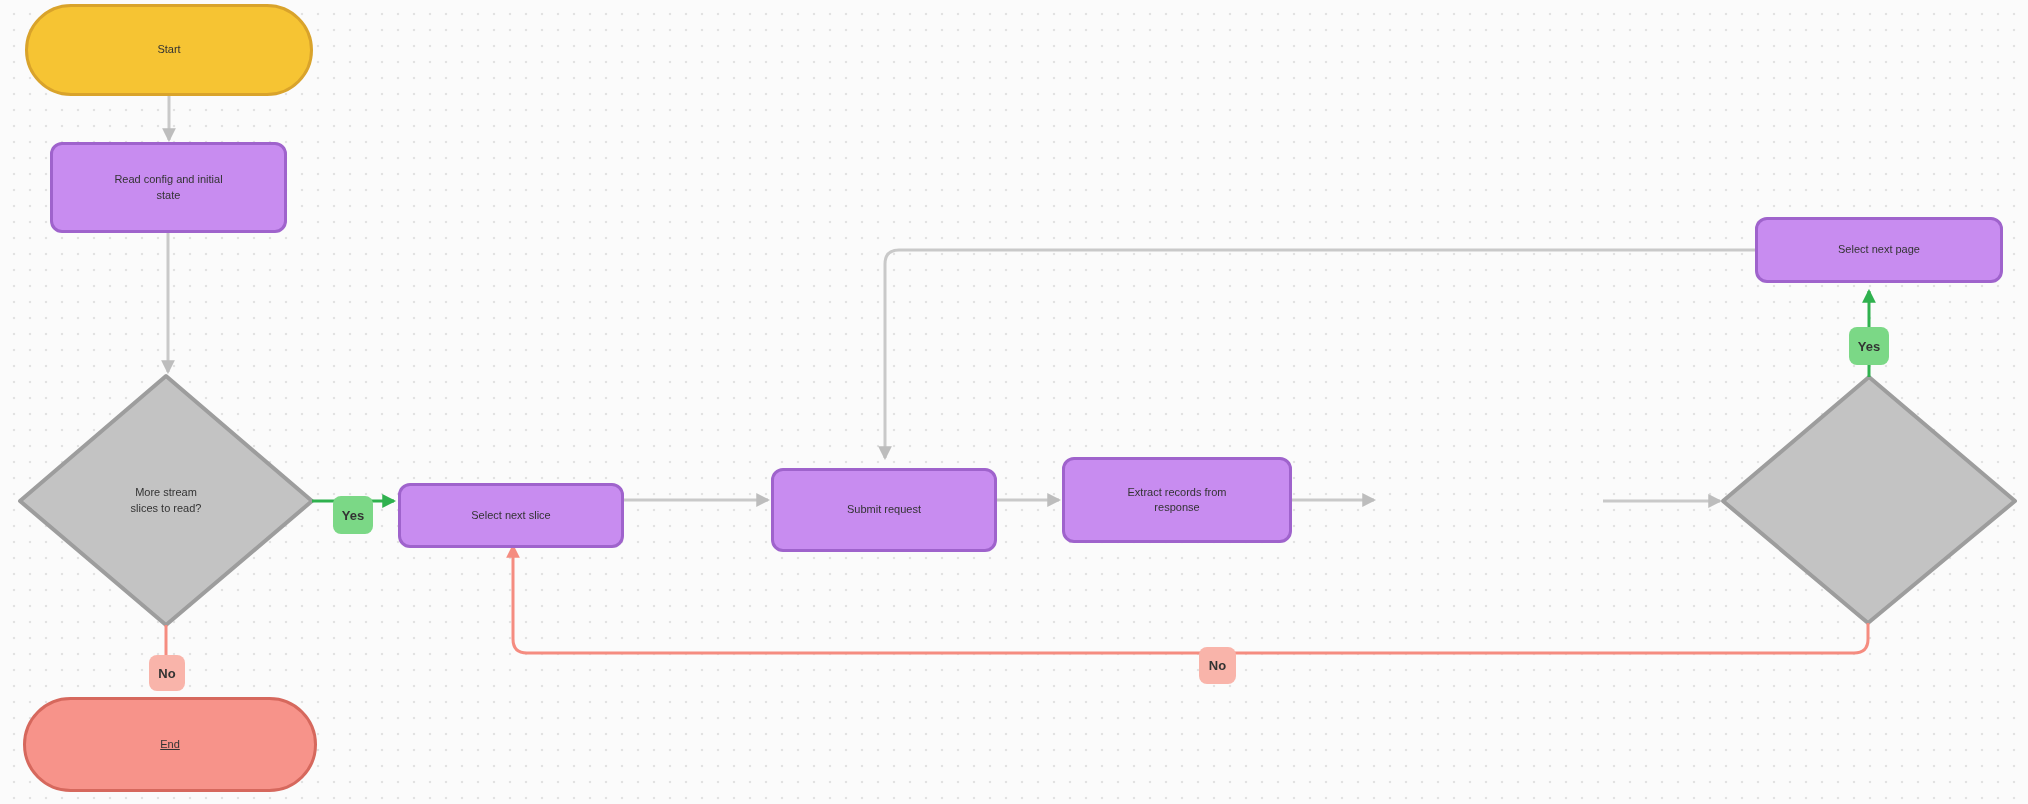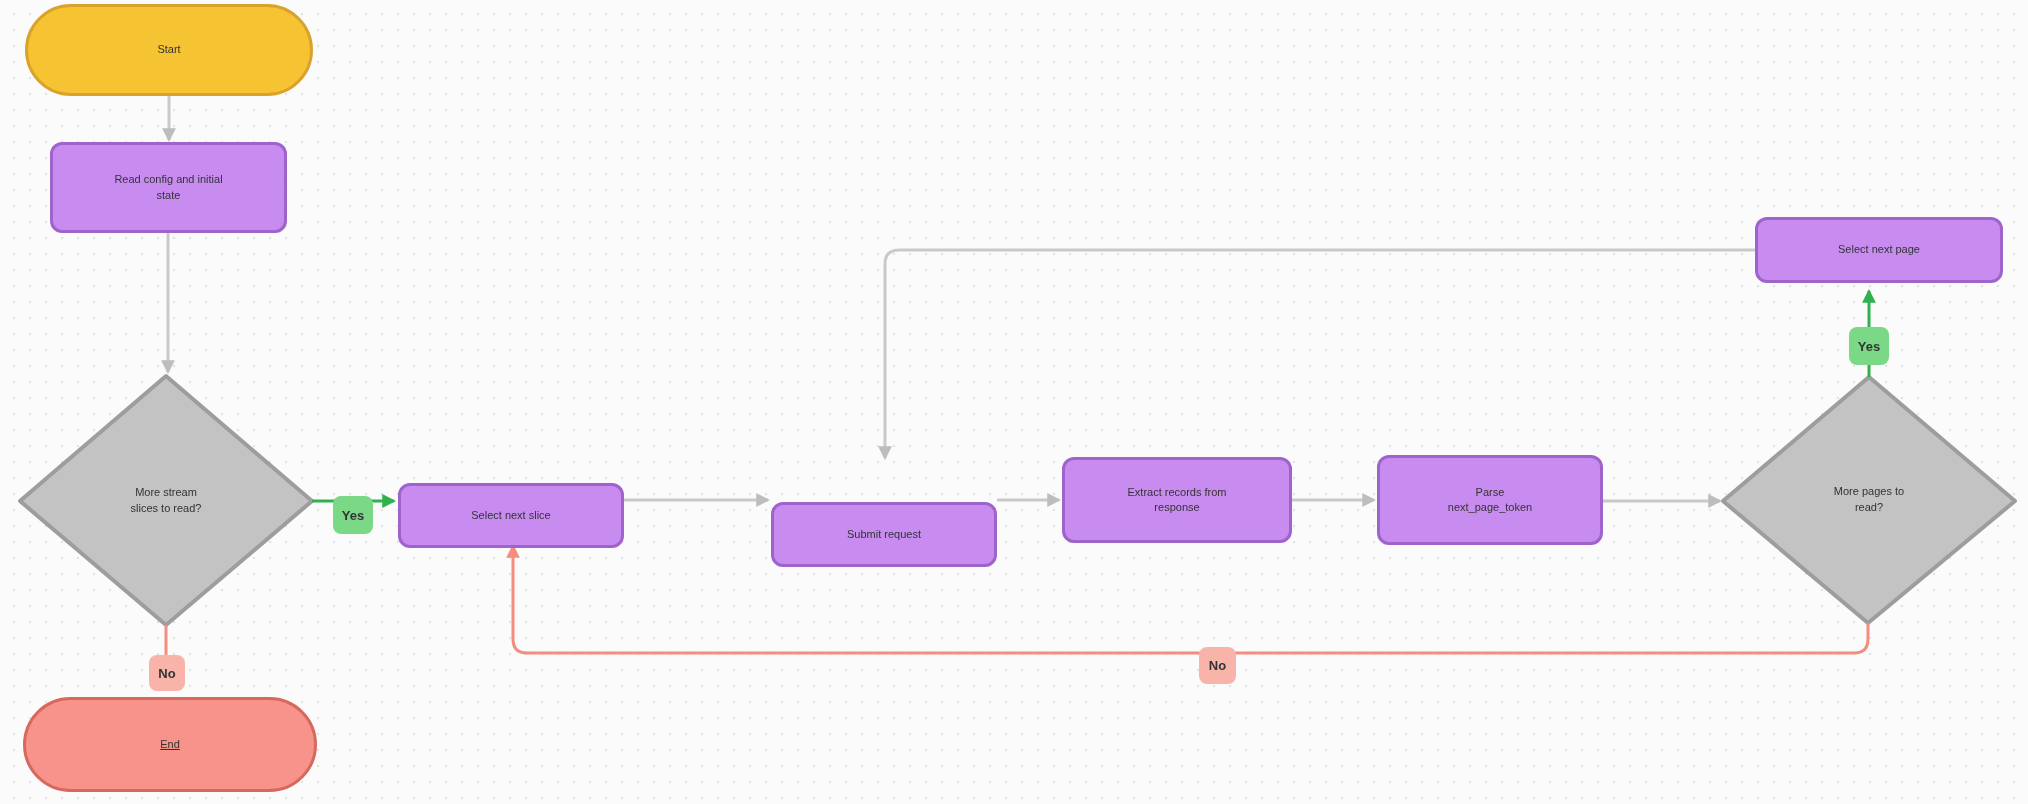--- a/index.html
+++ b/index.html
@@ -130,8 +130,6 @@
   <div class="node process" style="left:1062px; top:457px; width:230px; height:86px;">Extract records from
 response</div>
 
-  <div class="node process" style="left:1377px; top:455px; width:226px; height:90px;">Parse
-next_page_token</div>
 
   <div class="diamond-label" style="left:1723px; top:377px; width:292px; height:246px;">More pages to
 read?</div>

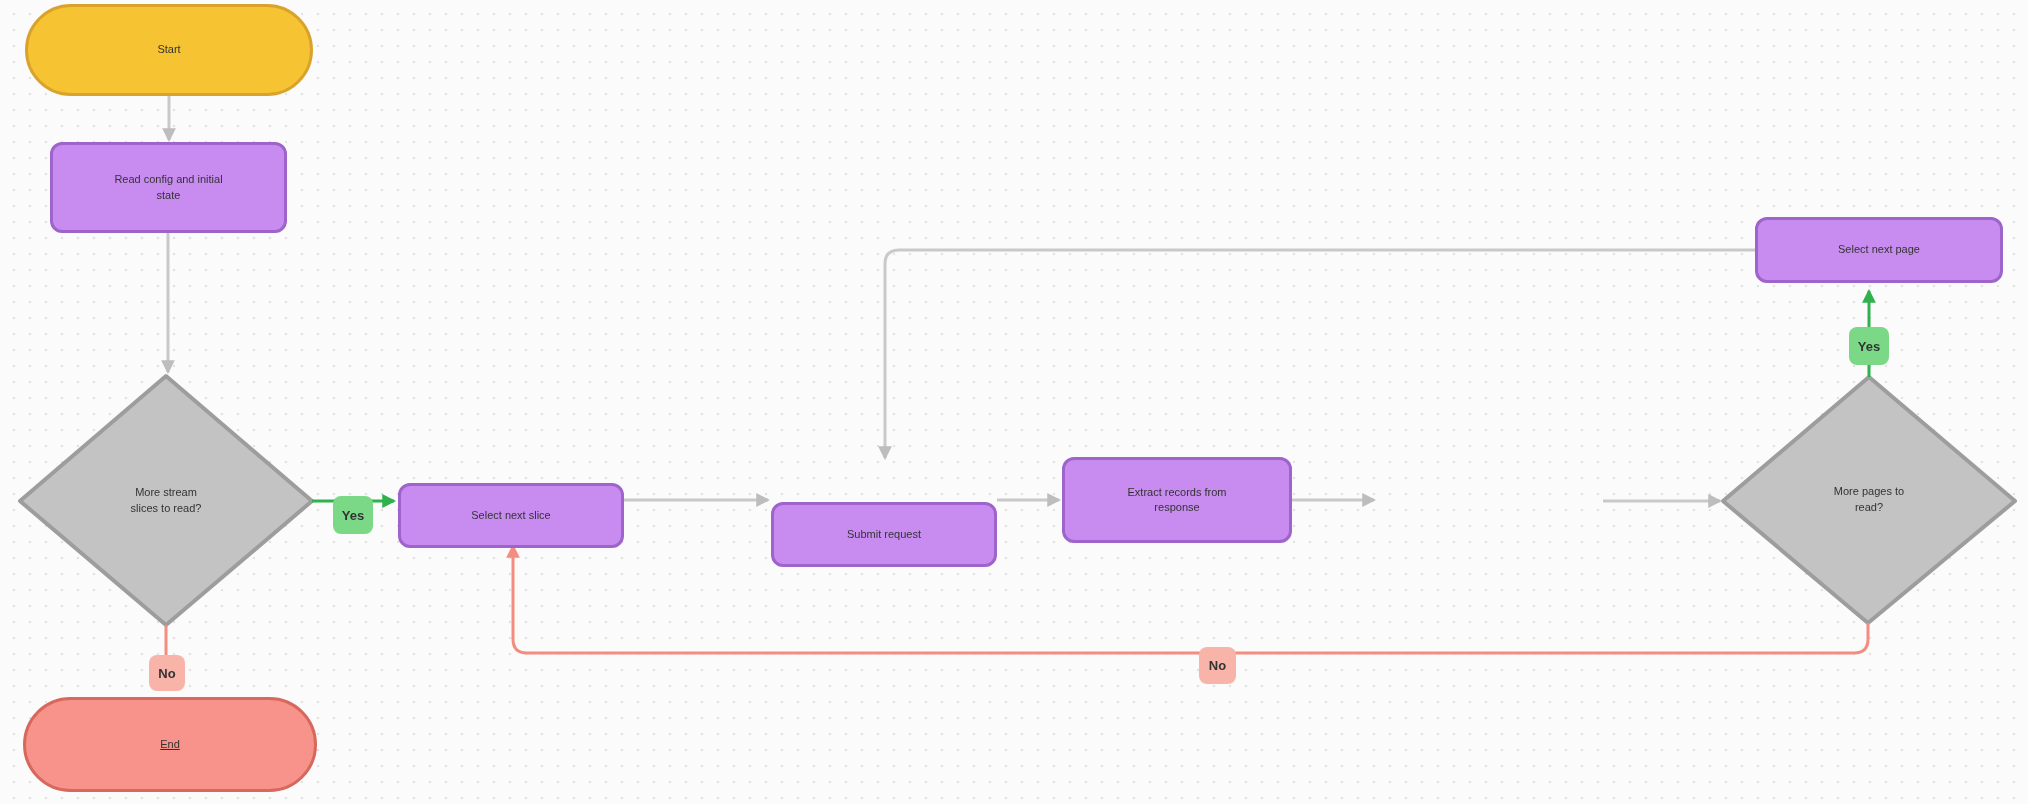--- a/index.html
+++ b/index.html
@@ -131,8 +131,6 @@
 response</div>
 
 
-  <div class="diamond-label" style="left:1723px; top:377px; width:292px; height:246px;">More pages to
-read?</div>
 
   <div class="node process" style="left:1755px; top:217px; width:248px; height:66px;">Select next page</div>
 

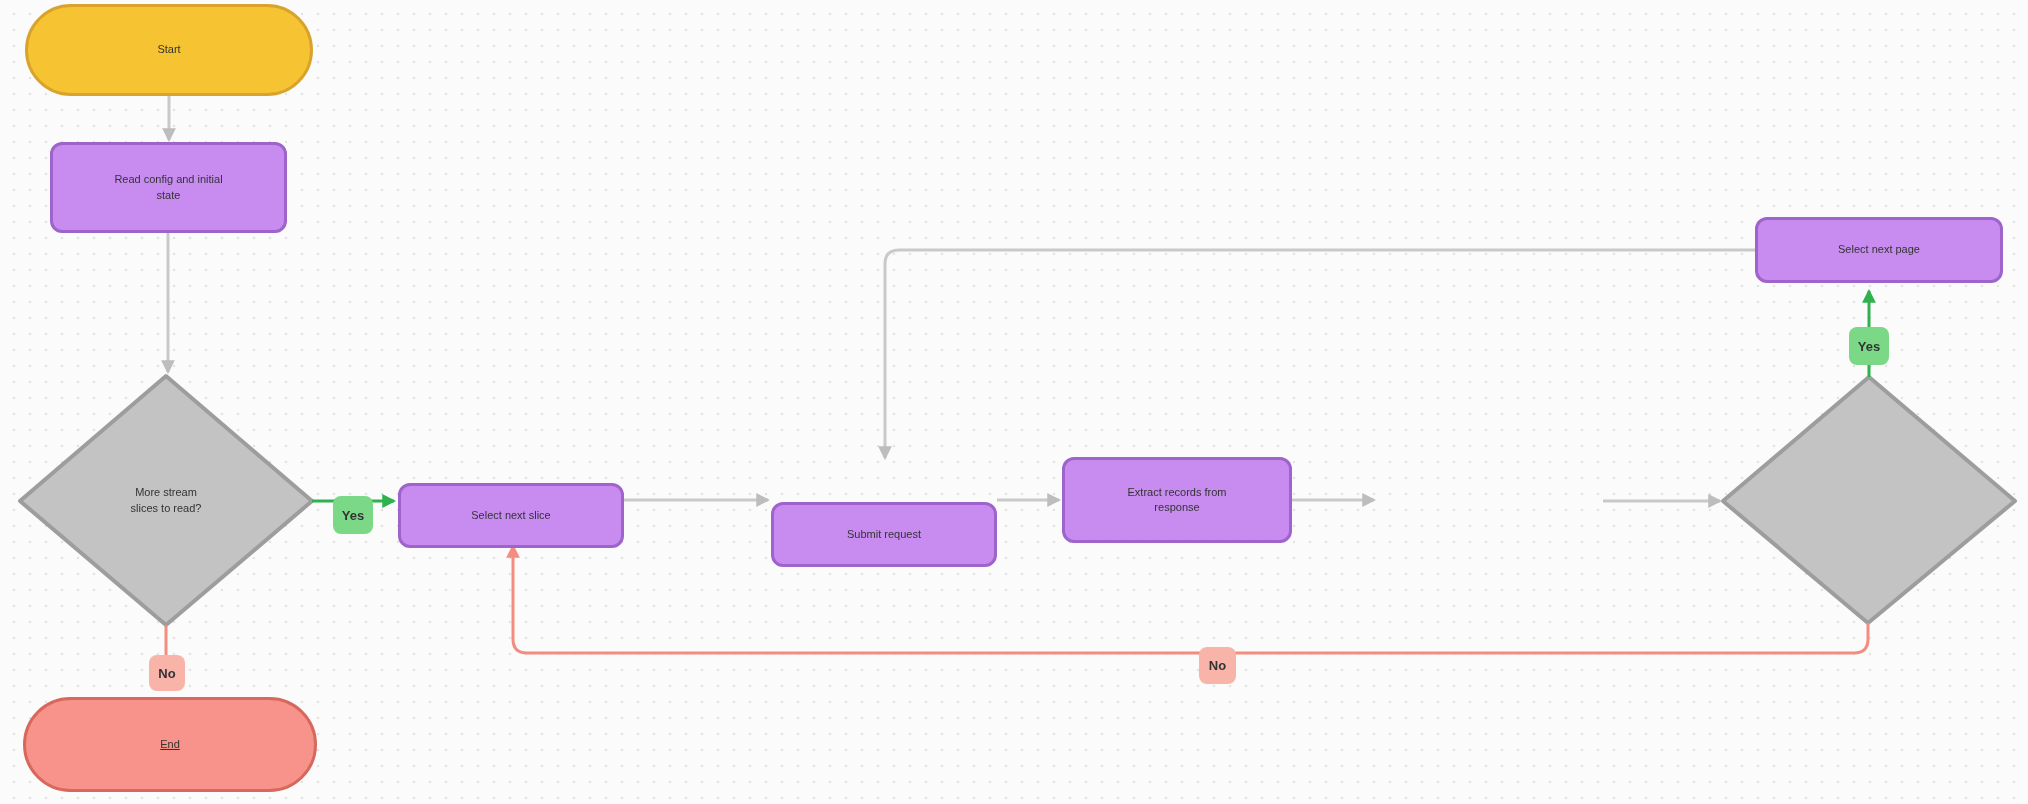--- a/index.html
+++ b/index.html
@@ -125,7 +125,7 @@
 
   <div class="node process" style="left:398px; top:483px; width:226px; height:65px;">Select next slice</div>
 
-  <div class="node process" style="left:771px; top:468px; width:226px; height:65px;margin-top:34px;">Submit request</div>
+  <div class="node process" style="left:771px; top:468px; width:226px; height:84px;">Submit request</div>
 
   <div class="node process" style="left:1062px; top:457px; width:230px; height:86px;">Extract records from
 response</div>

